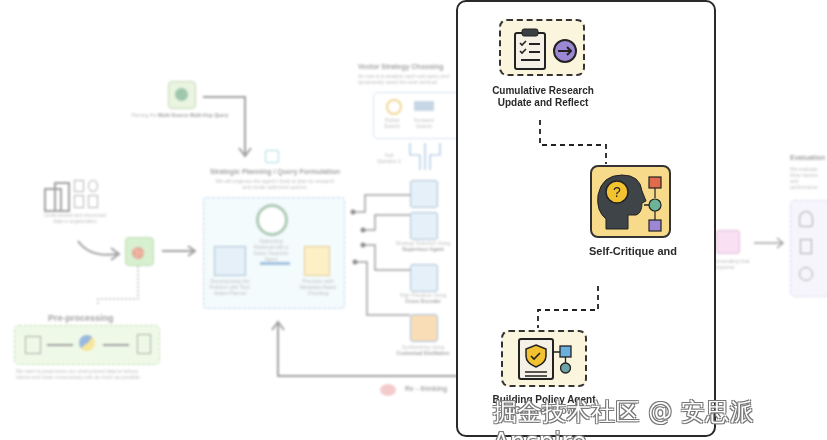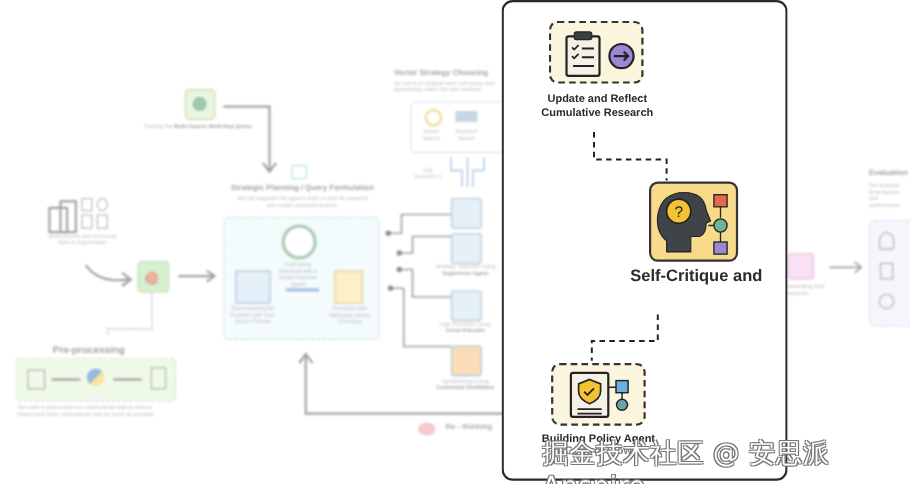--- a/index.html
+++ b/index.html
@@ -158,8 +158,8 @@
     </svg>
   </div>
   <div class="node-label" style="left:20px;top:83px;width:130px;font-size:10px;line-height:12px;">
+    <div>Cumulative Research</div>
     <div>Update and Reflect</div>
-    <div>Cumulative Research</div>
   </div>
 
   <div class="node-box solid-box" style="left:132px;top:163px;width:81px;height:73px;">

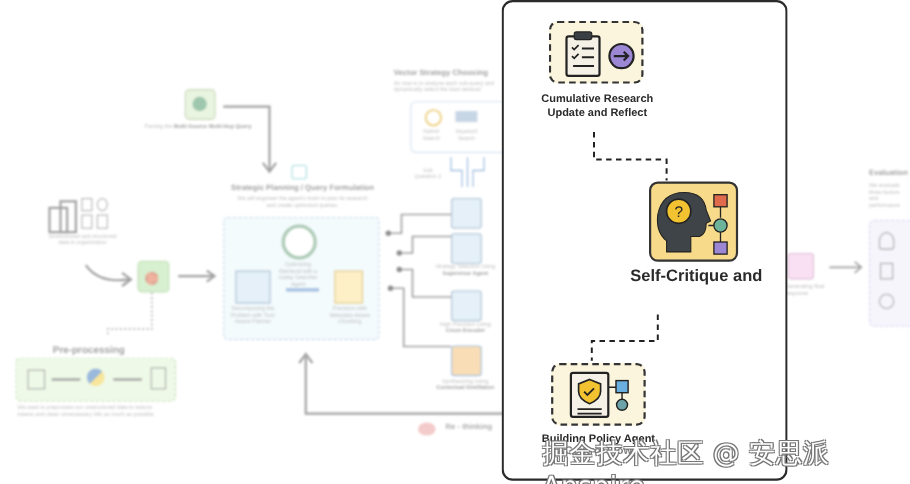--- a/index.html
+++ b/index.html
@@ -175,7 +175,7 @@
       <rect x="57" y="53" width="12" height="11" fill="#9b87d4" stroke="#222" stroke-width="1.2"></rect>
     </svg>
   </div>
-  <div class="node-label" style="left:95px;top:241px;width:160px;font-size:15px;line-height:16px;">
+  <div class="node-label" style="left:95px;top:241px;width:160px;font-size:11px;line-height:16px;">
     <div>Self-Critique and</div>
   </div>
 

